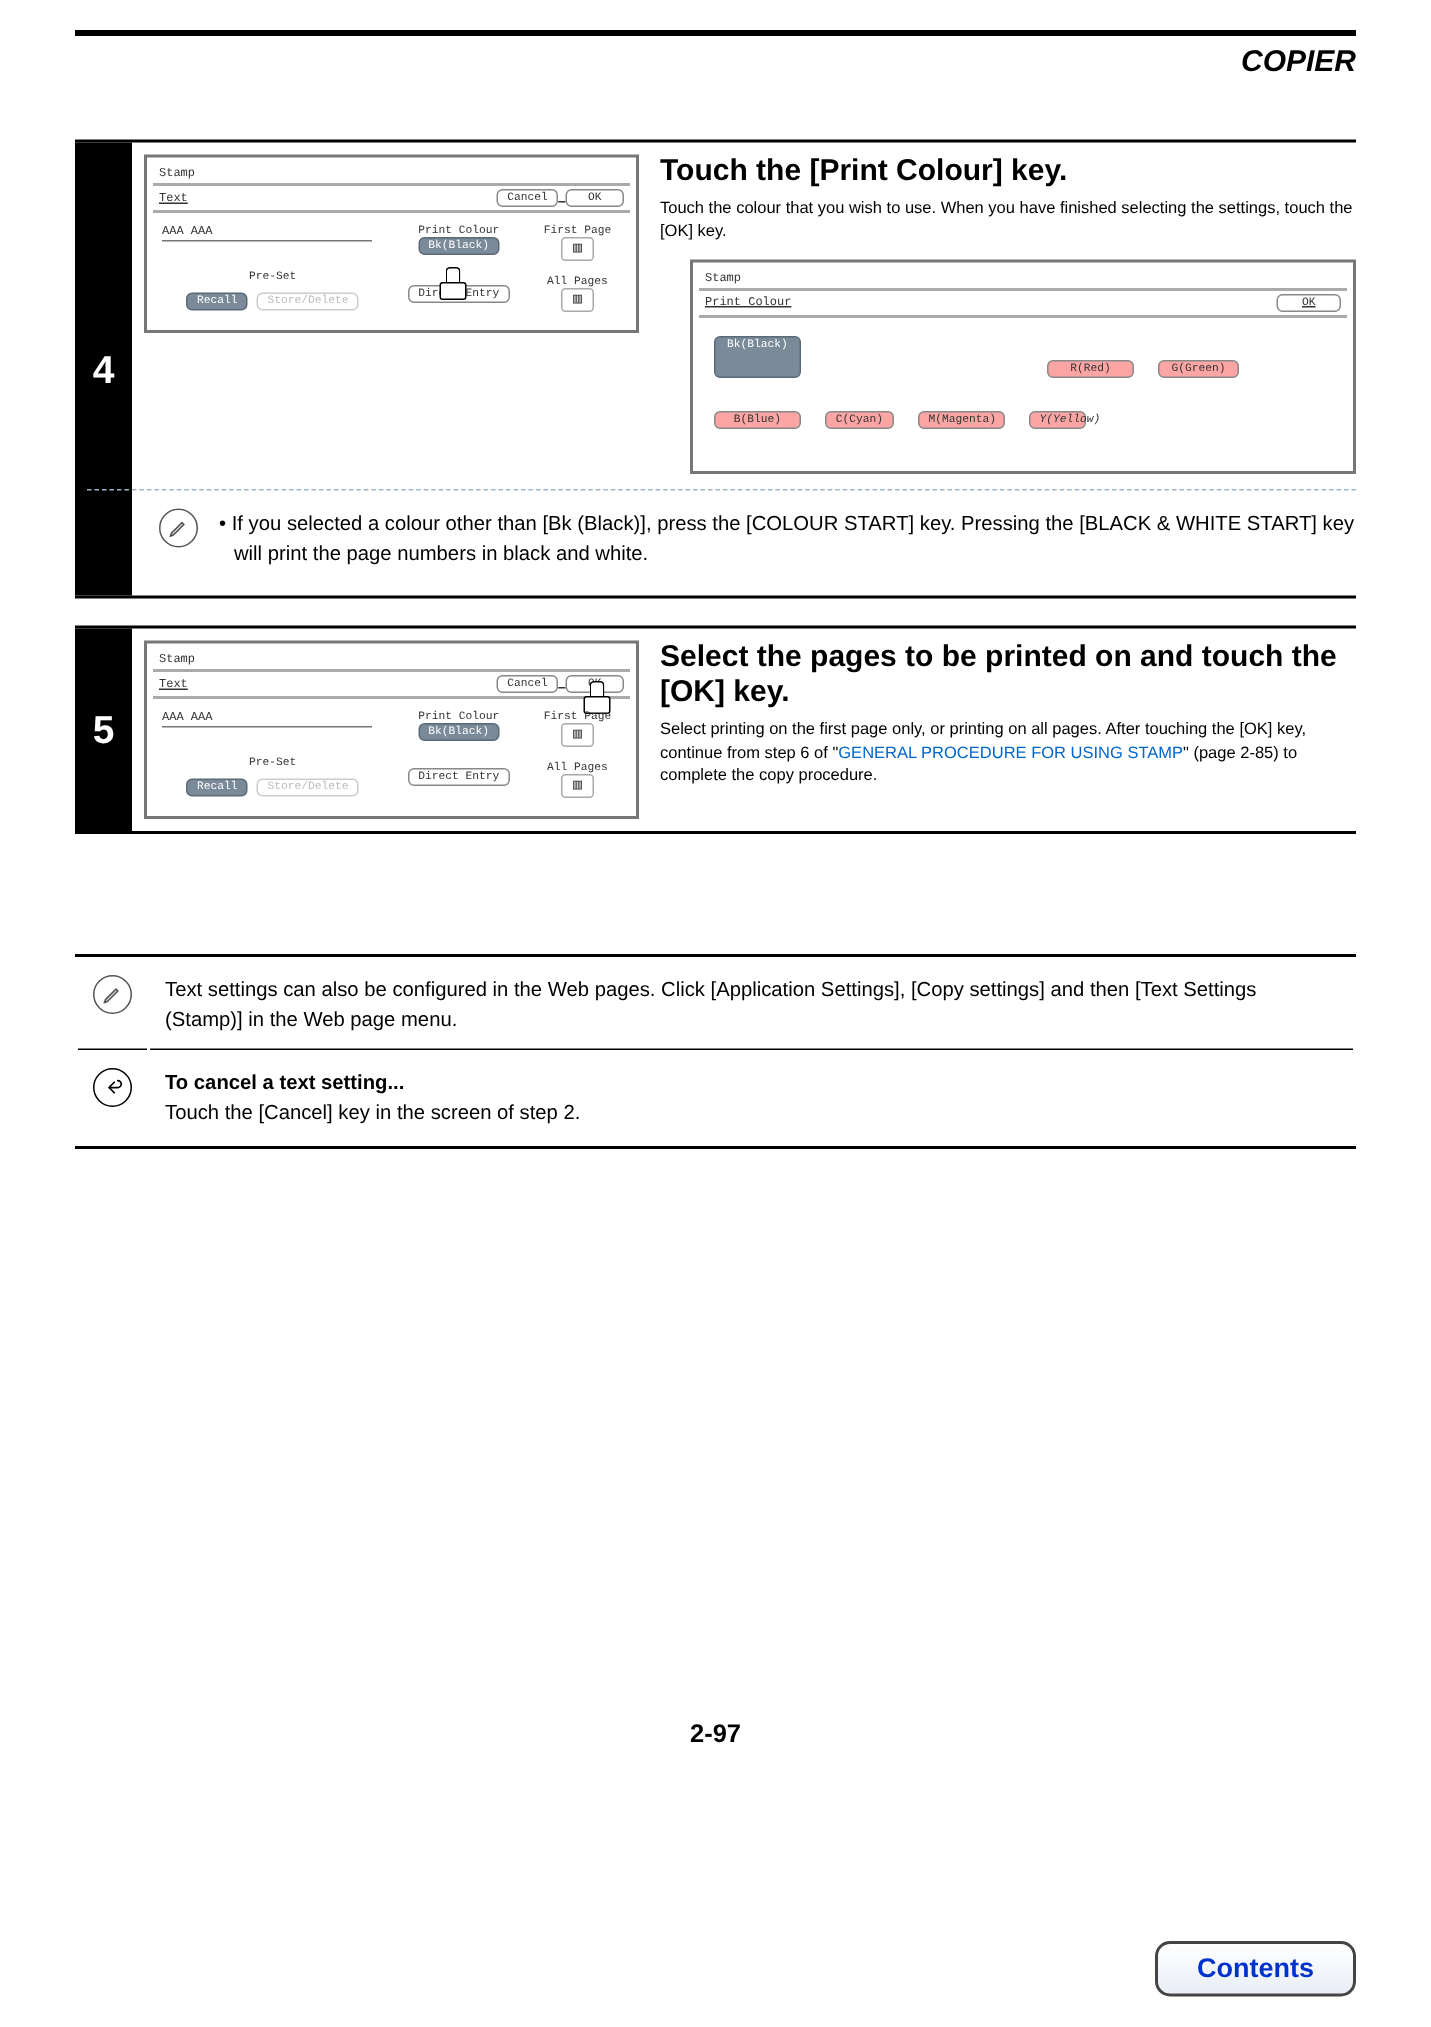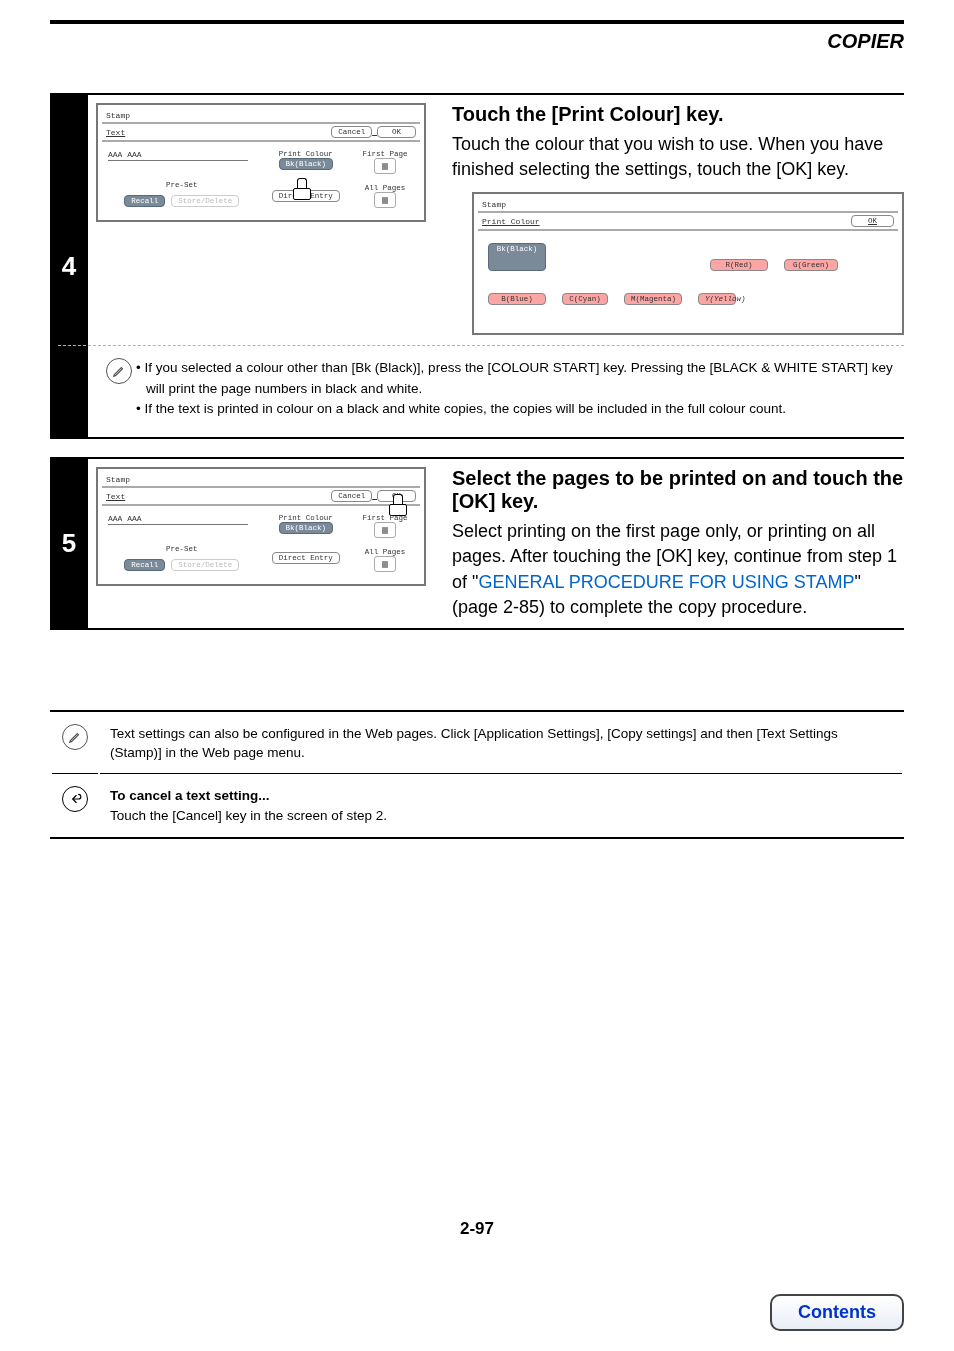--- a/index.html
+++ b/index.html
@@ -11,7 +11,7 @@
   .step-block { border-top: 2px solid #000; border-bottom: 2px solid #000; margin-bottom: 18px; display: flex; }
   .step-num-col { width: 38px; background: #000; color: #fff; display: flex; align-items: center; justify-content: center; font-size: 26px; font-weight: bold; }
   .step-body { flex: 1; padding: 8px 0 8px 8px; }
-  .step-content { display: flex; gap: 26px; }
+  .step-content { display: flex; gap: 14px; }
   .step-left { width: 330px; }
   .step-right { flex: 1; }
   .step-heading { font-size: 20px; font-weight: bold; margin-bottom: 6px; }

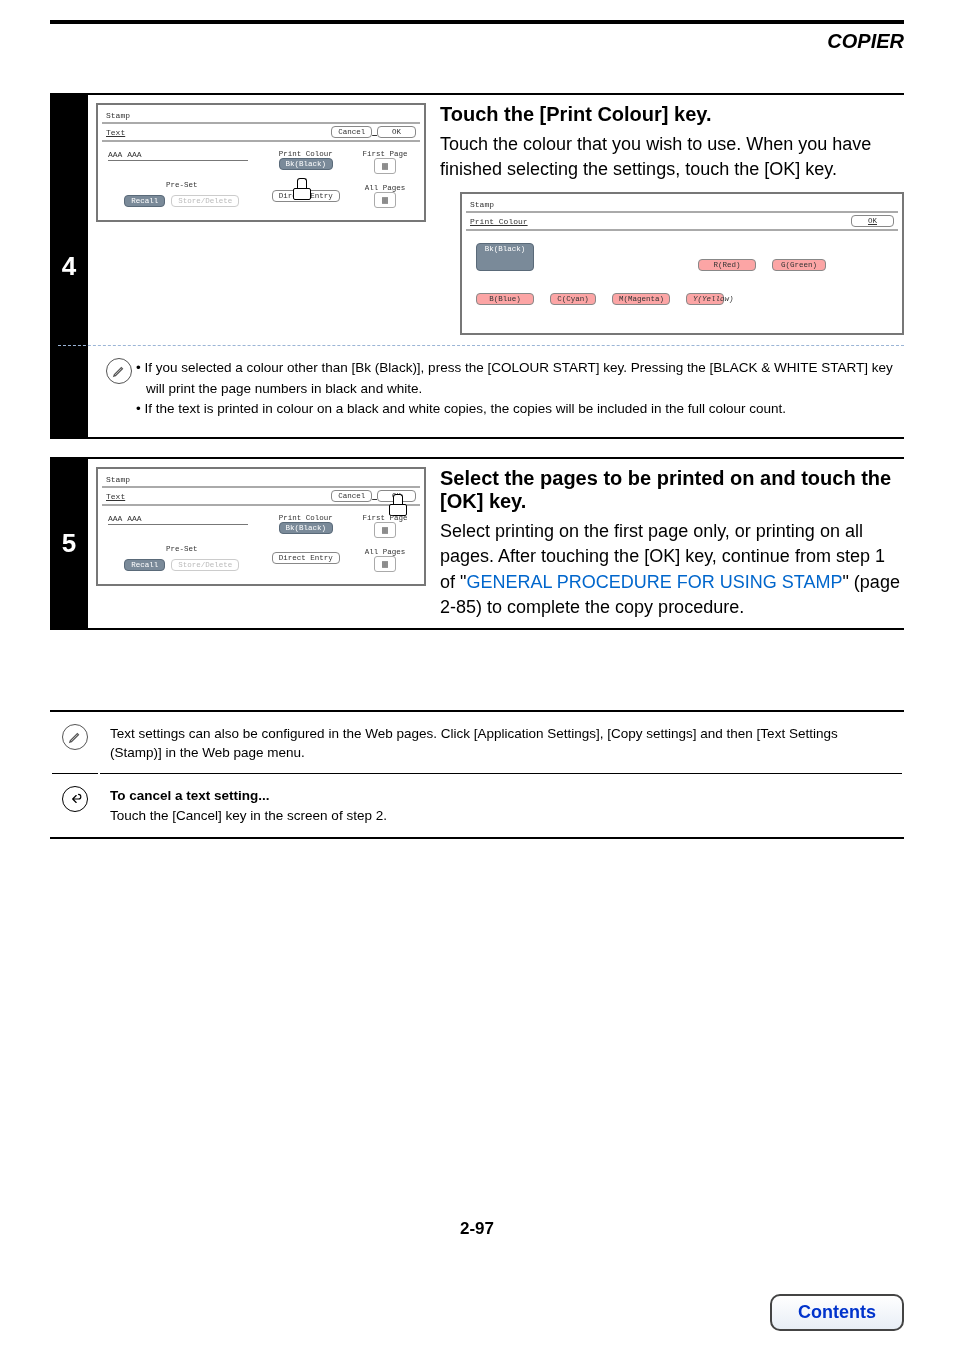--- a/index.html
+++ b/index.html
@@ -15,7 +15,7 @@
   .step-left { width: 330px; }
   .step-right { flex: 1; }
   .step-heading { font-size: 20px; font-weight: bold; margin-bottom: 6px; }
-  .step-text { font-size: 18px; line-height: 1.4; }
+  .step-text { font-size: 11px; line-height: 1.4; }
 
   
   .panel { border: 2px solid #777; background: #fff; padding: 4px; font-family: "Courier New", monospace; font-size: 8px; color: #333; }

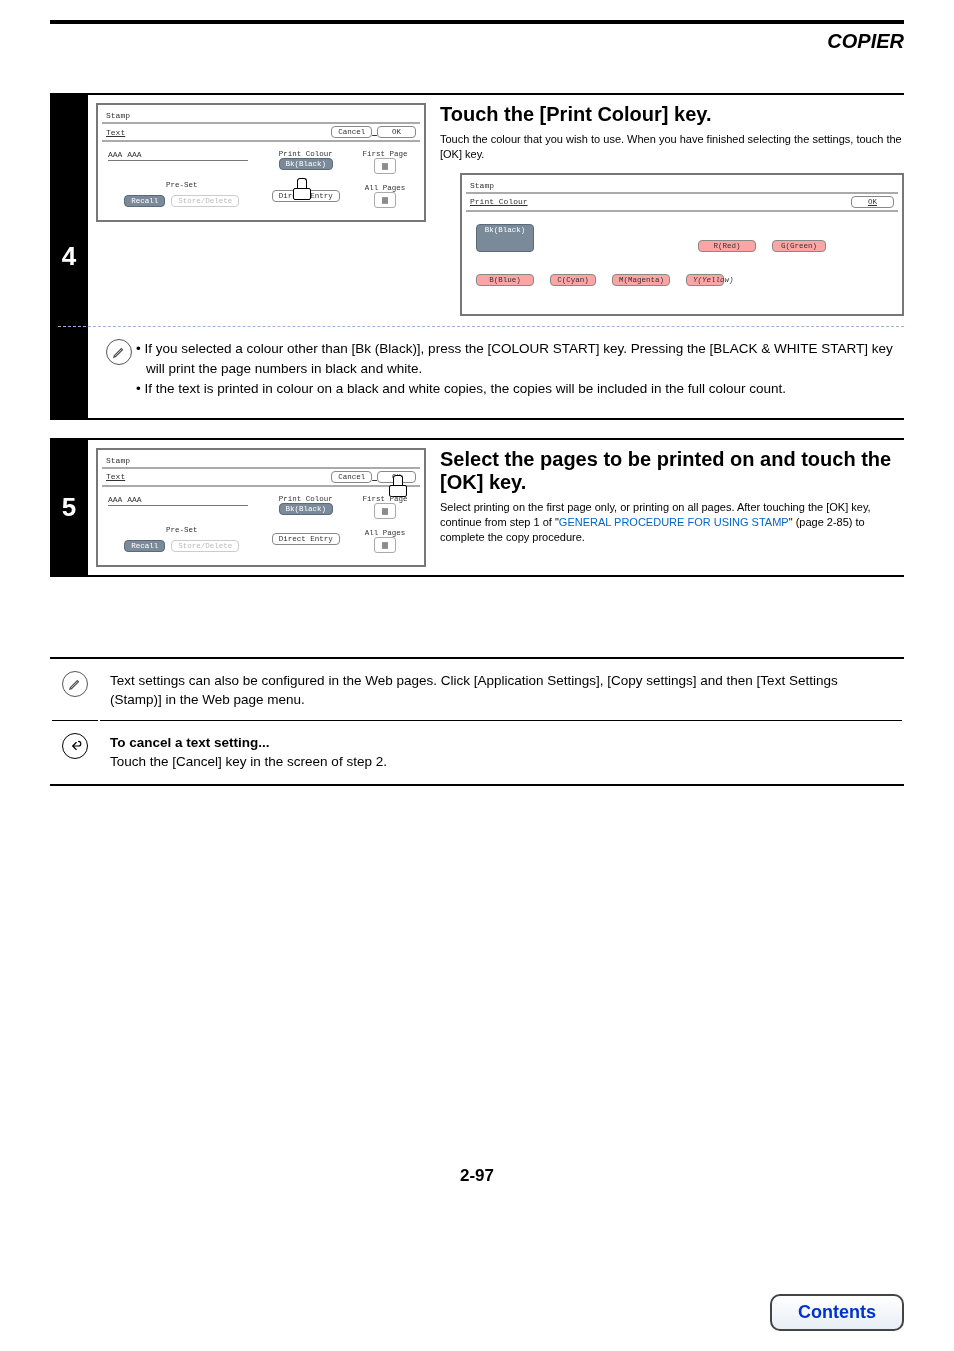--- a/index.html
+++ b/index.html
@@ -41,7 +41,7 @@
   .pencil-icon svg, .back-icon svg { width: 14px; height: 14px; }
   .back-icon { width: 26px; height: 26px; border: 1.8px solid #000; border-radius: 50%; display: flex; align-items: center; justify-content: center; flex-shrink: 0; }
 
-  .note-row { display: flex; gap: 4px; align-items: flex-start; padding: 4px 0 10px 10px; justify-content: space-between; }
+  .note-row { display: flex; gap: 14px; align-items: flex-start; padding: 4px 0 10px 10px; justify-content: space-between; }
   .bullet-list { font-size: 13.5px; line-height: 1.5; }
   .bullet-list li { list-style: none; text-indent: -10px; padding-left: 10px; }
   .bullet-list li::before { content: "• "; }

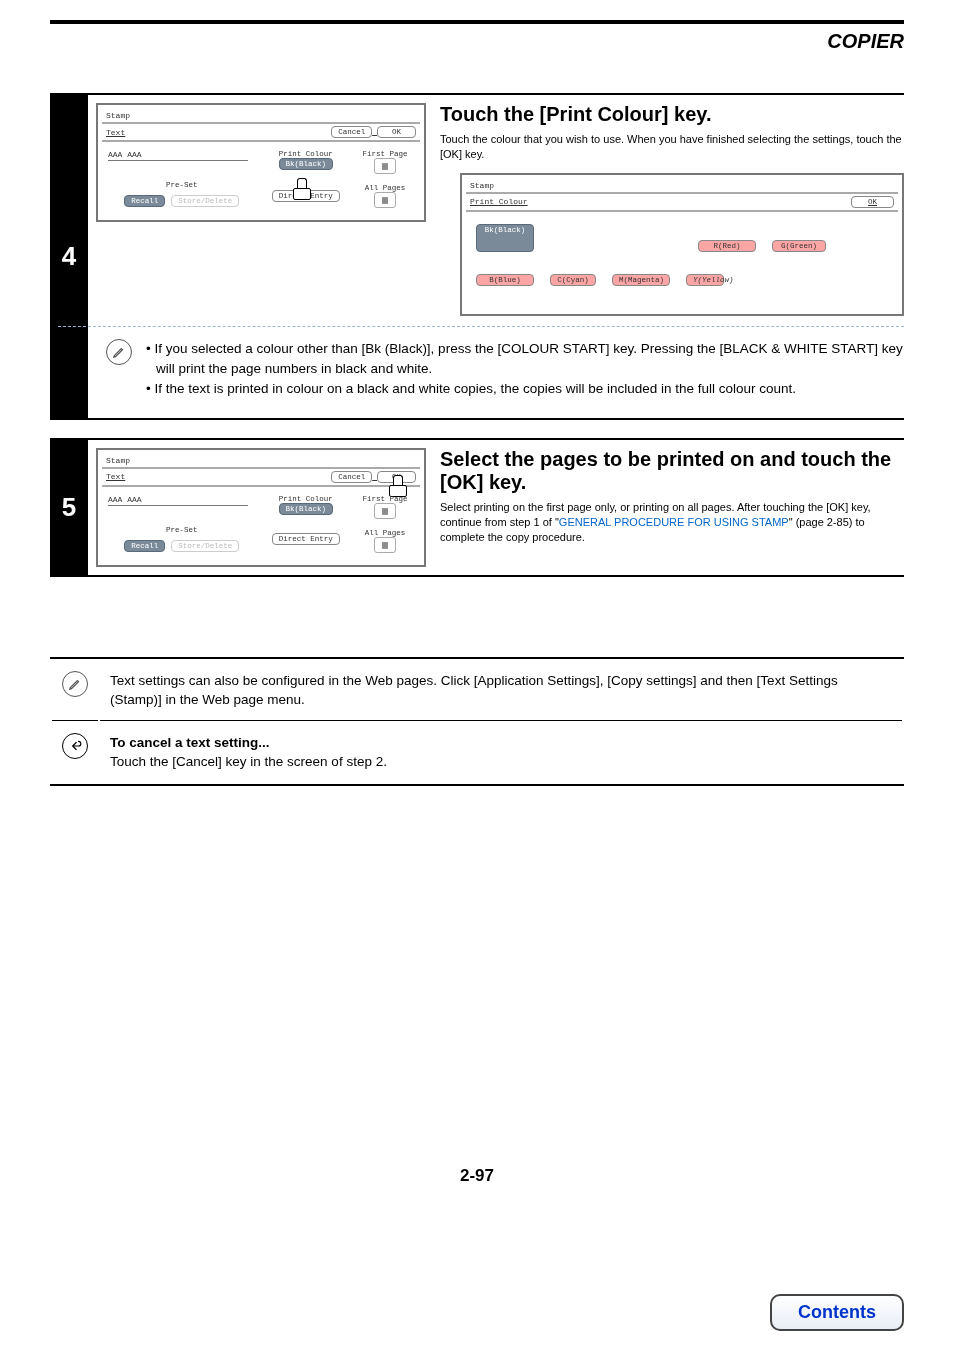--- a/index.html
+++ b/index.html
@@ -139,7 +139,6 @@
         </div>
         <ul class="bullet-list">
           <li>If you selected a colour other than [Bk (Black)], press the [COLOUR START] key. Pressing the [BLACK &amp; WHITE START] key will print the page numbers in black and white.</li>
-          <li>If the text is printed in colour on a black and white copies, the copies will be included in the full colour count.</li>
         </ul>
       </div>
     </div>

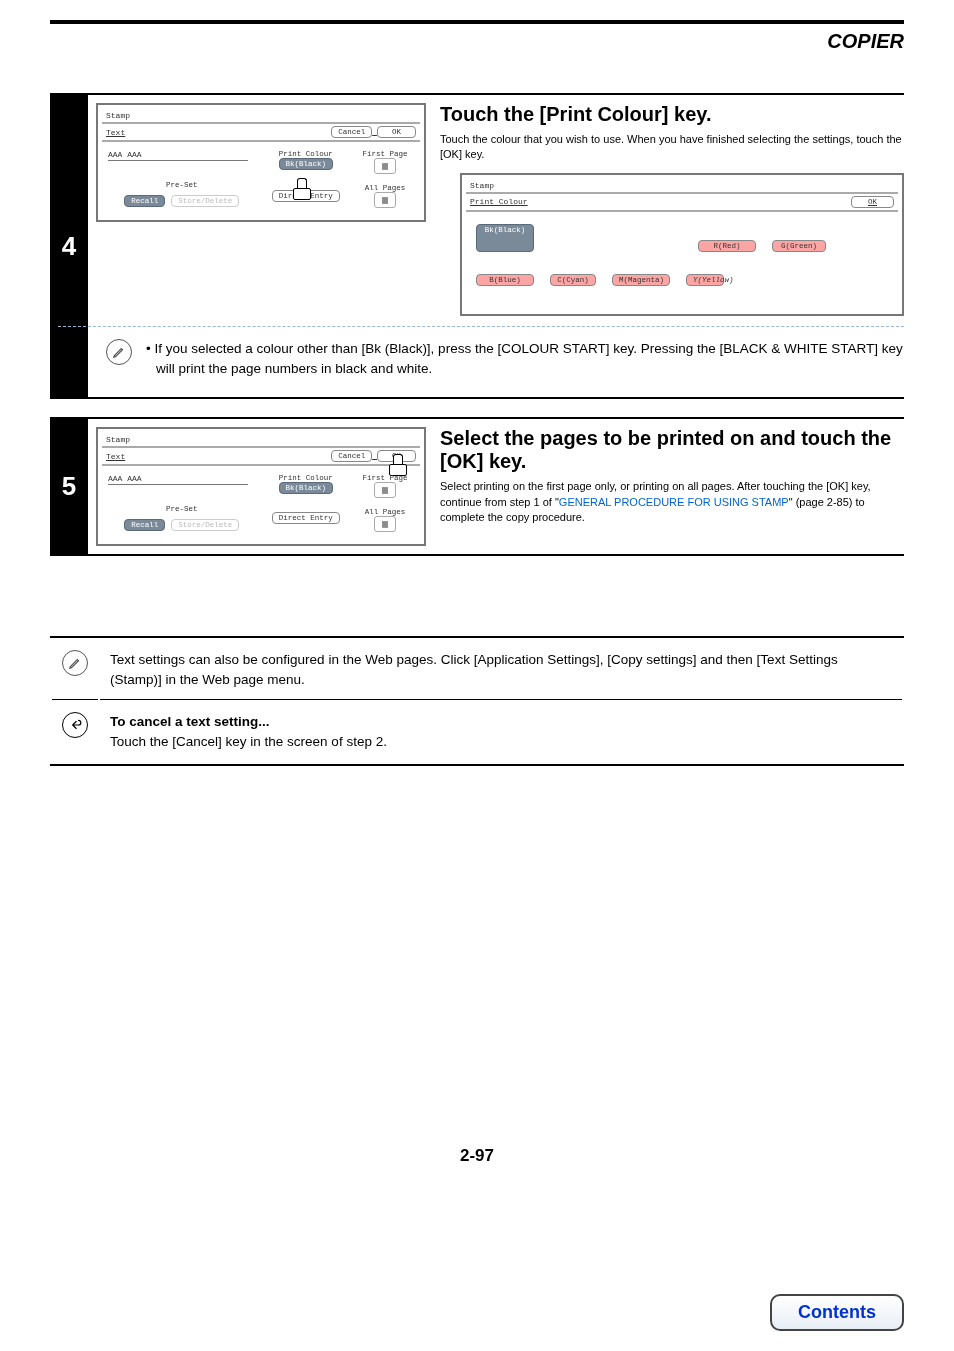--- a/index.html
+++ b/index.html
@@ -185,7 +185,7 @@
         <div class="step-right">
           <div class="step-heading">Select the pages to be printed on and touch the [OK] key.</div>
           <div class="step-text">
-            <span>Select printing on the first page only, or printing on all pages. After touching the [OK] key, continue from step 1 of "</span><span class="link">GENERAL PROCEDURE FOR USING STAMP</span><span>" (page 2-85) to complete the copy procedure.</span>
+            <span>Select printing on the first page only, or printing on all pages. After touching the [OK] key, continue from step 6 of "</span><span class="link">GENERAL PROCEDURE FOR USING STAMP</span><span>" (page 2-85) to complete the copy procedure.</span>
           </div>
         </div>
       </div>

